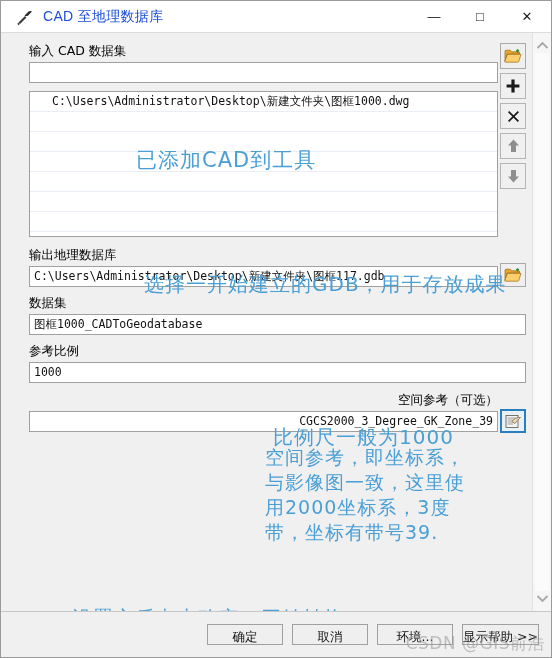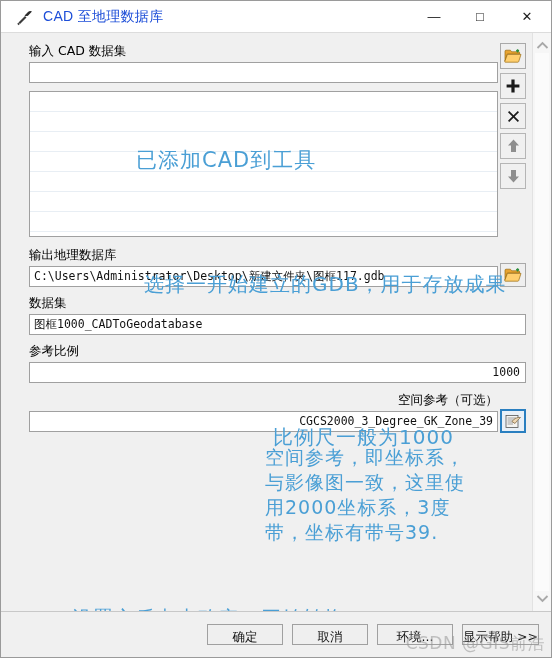--- a/index.html
+++ b/index.html
@@ -304,6 +304,7 @@
               <div class="rowline"></div>
             <div class="rowline"></div>
           </div>
+          <div class="item">C:\Users\Administrator\Desktop\新建文件夹\图框1000.dwg</div>
         </div>
       </div>
 

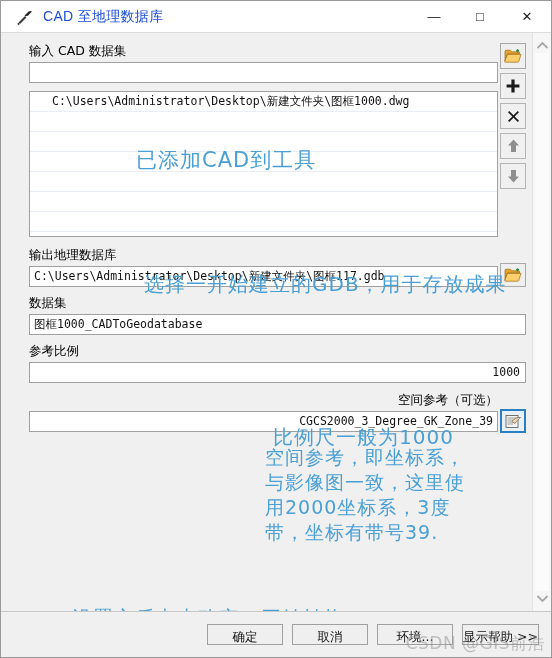--- a/index.html
+++ b/index.html
@@ -118,7 +118,7 @@
     white-space: nowrap;
     overflow: hidden;
   }
-  .txtinput.num { text-align: right; padding-right: 5px; }
+  .txtinput.num { text-align: left; padding-right: 5px; }
 
   
   .listbox {

